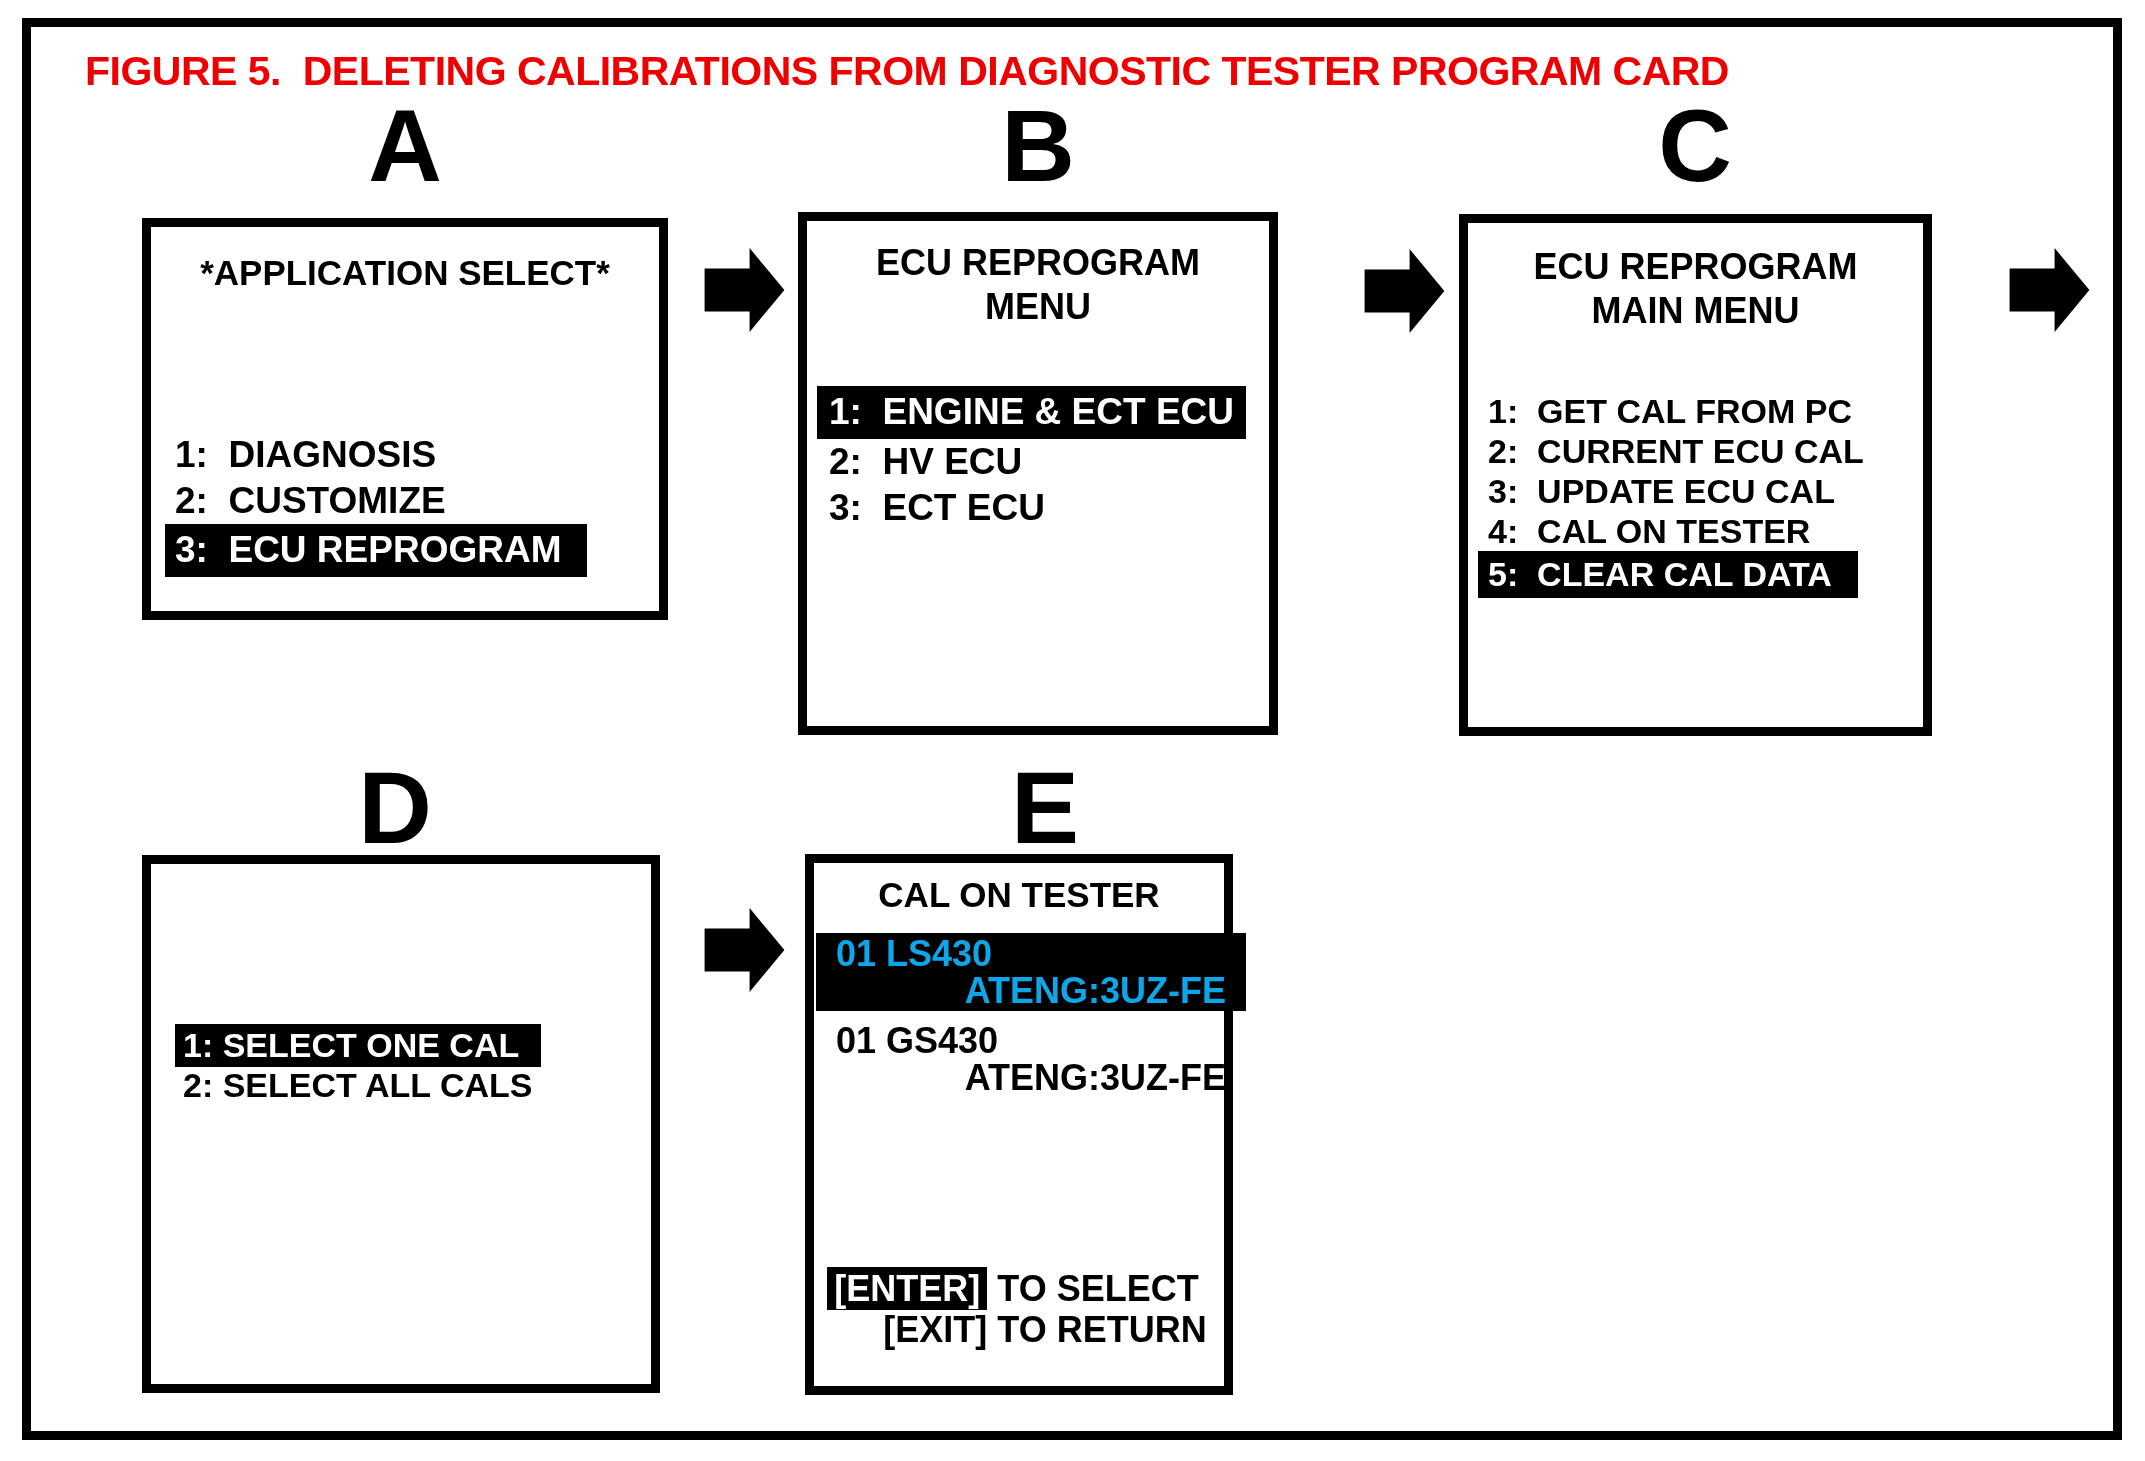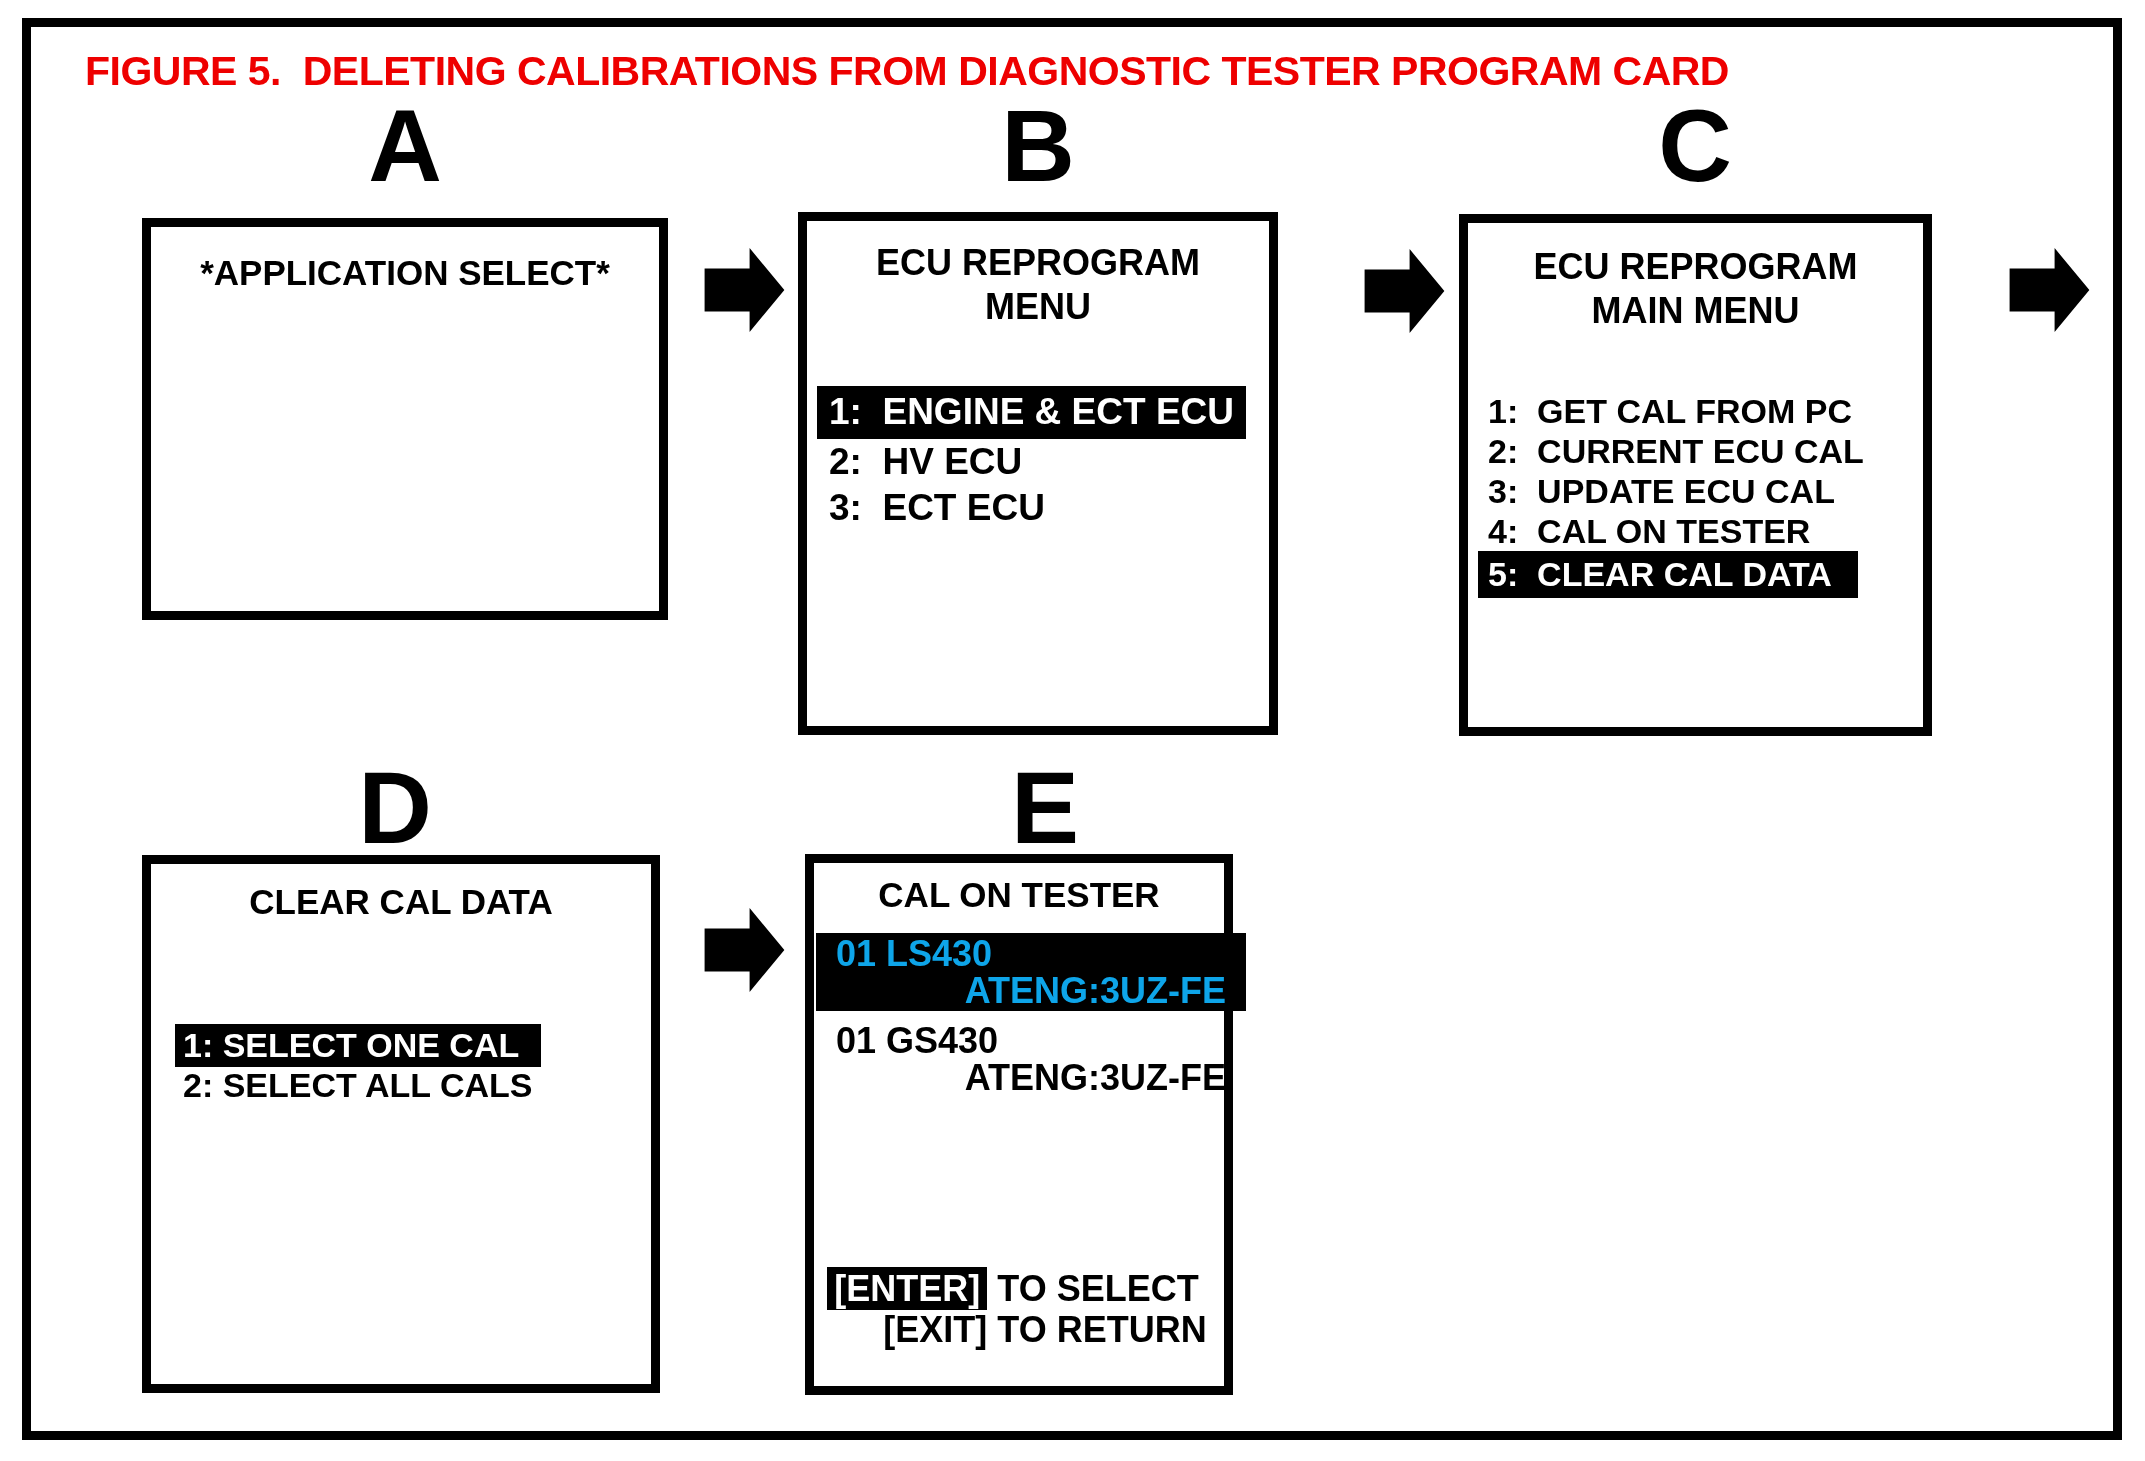--- a/index.html
+++ b/index.html
@@ -85,6 +85,11 @@
     <div class="scr-title">
       <div>*APPLICATION SELECT*</div>
     </div>
+    <div class="menu">
+      <div class="menu-item">1:  DIAGNOSIS</div>
+      <div class="menu-item">2:  CUSTOMIZE</div>
+      <div class="menu-item highlighted">3:  ECU REPROGRAM</div>
+    </div>
   </section>
 
   <section class="screen" id="screen-b">

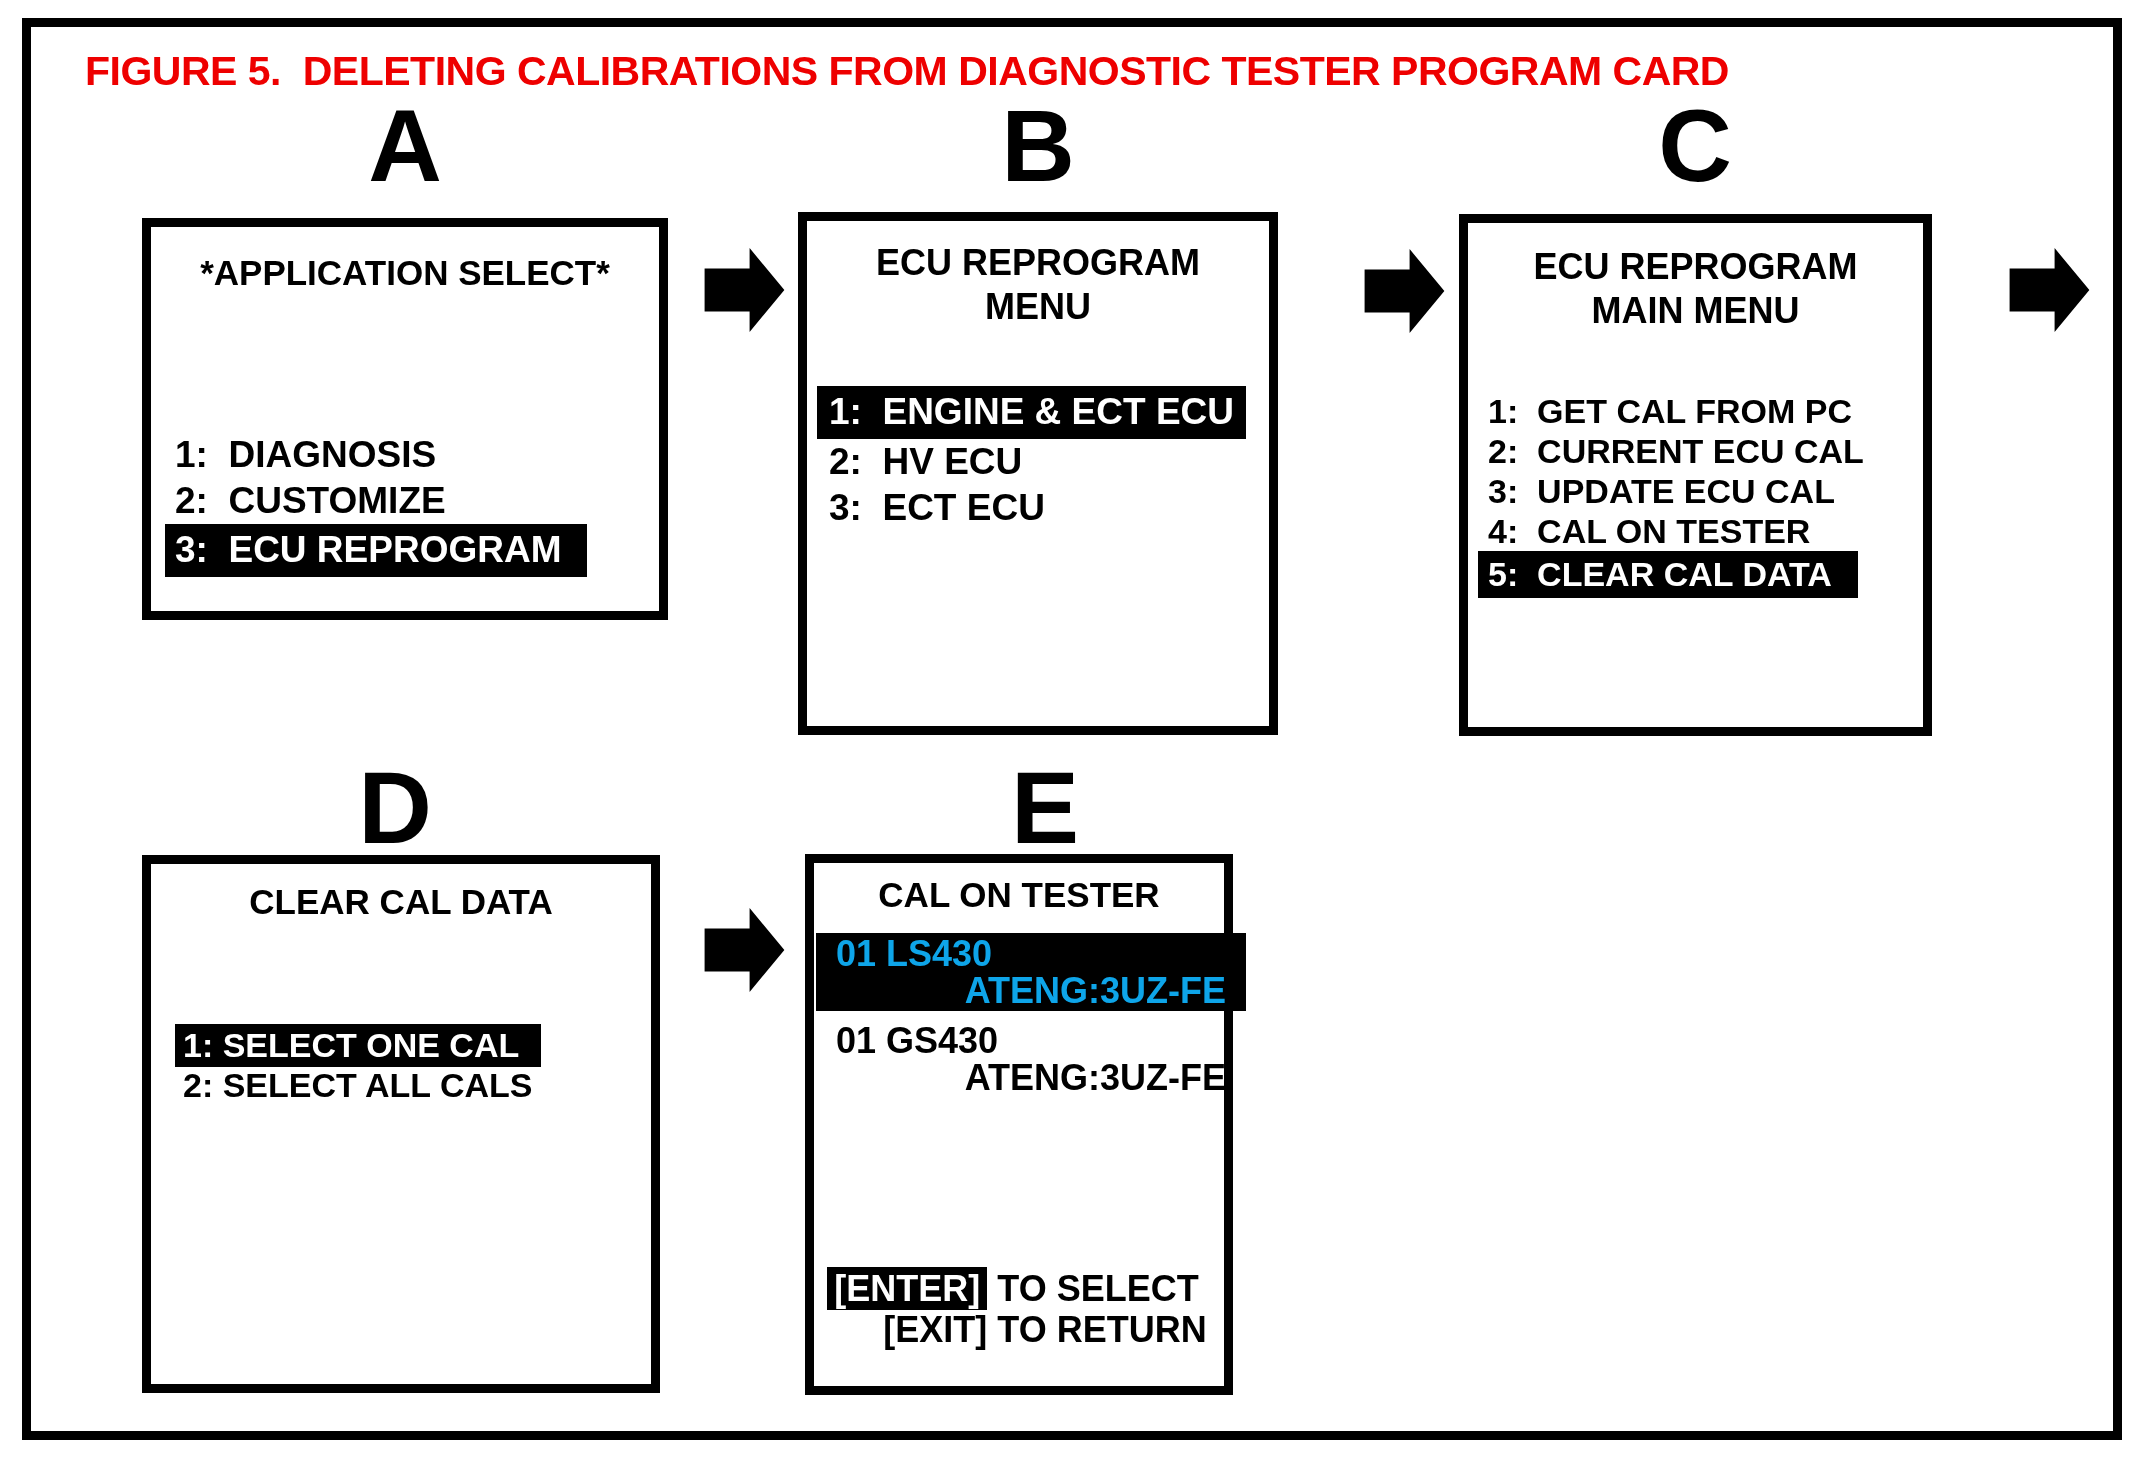--- a/index.html
+++ b/index.html
@@ -119,9 +119,6 @@
   </section>
 
   <section class="screen" id="screen-d">
-    <div class="scr-title">
-      <div>CLEAR CAL DATA</div>
-    </div>
     <div class="menu">
       <div class="menu-item highlighted">1: SELECT ONE CAL</div>
       <div class="menu-item">2: SELECT ALL CALS</div>

